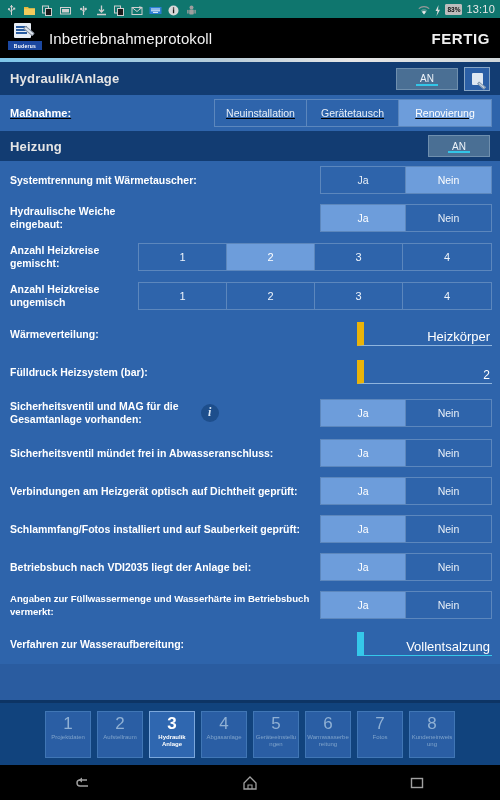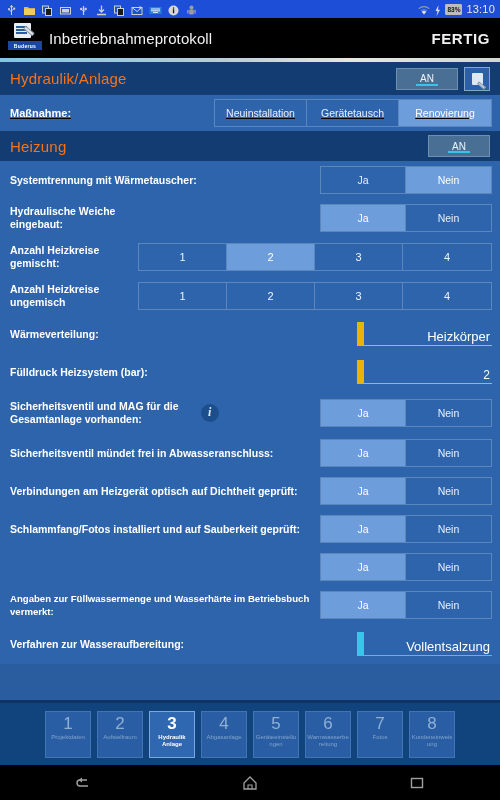--- a/index.html
+++ b/index.html
@@ -13,7 +13,7 @@
 
   
   .statusbar {
-    height: 18px; background: #1d4ed8; display: flex; align-items: center;
+    height: 18px; background: #0f766e; display: flex; align-items: center;
     padding: 0 5px; position: relative;
   }
   .sb-left { display: flex; align-items: center; gap: 5px; flex: 1; }

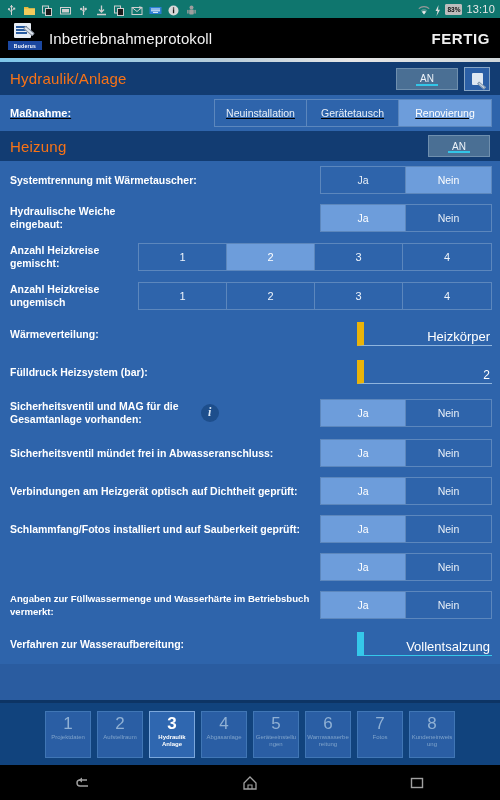--- a/index.html
+++ b/index.html
@@ -72,7 +72,7 @@
   }
   .section-head.dark2 { background: #123c72; }
   .section-head h2 {
-    color: #f97316; font-size: 15px; font-weight: normal; letter-spacing: .2px;
+    color: #e5e5e5; font-size: 13px; font-weight: bold; letter-spacing: .2px;
   }
   .an-toggle {
     margin-left: auto; background: #4a6f94; border: 1px solid #6f8fae;

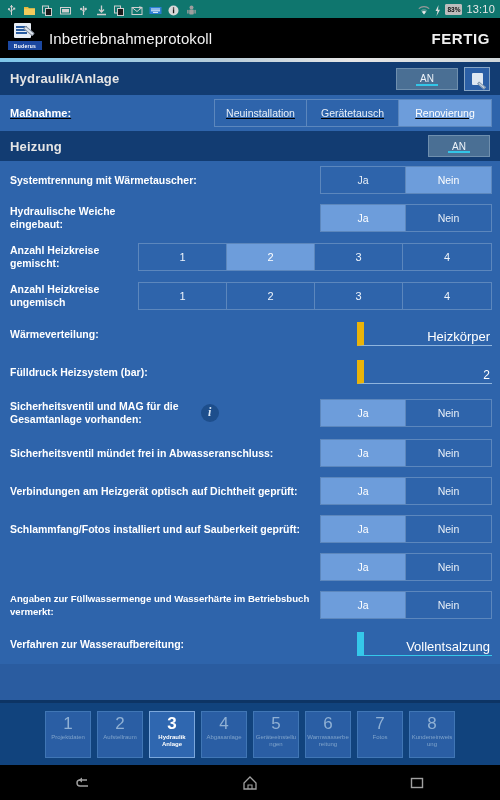--- a/index.html
+++ b/index.html
@@ -412,6 +412,7 @@
     </div>
 
     <div class="row" style="height:37px">
+      <div class="label wide">Betriebsbuch nach VDI2035 liegt der Anlage bei:</div>
       <div class="seg2">
         <div class="seg active">Ja</div>
         <div class="seg">Nein</div>

